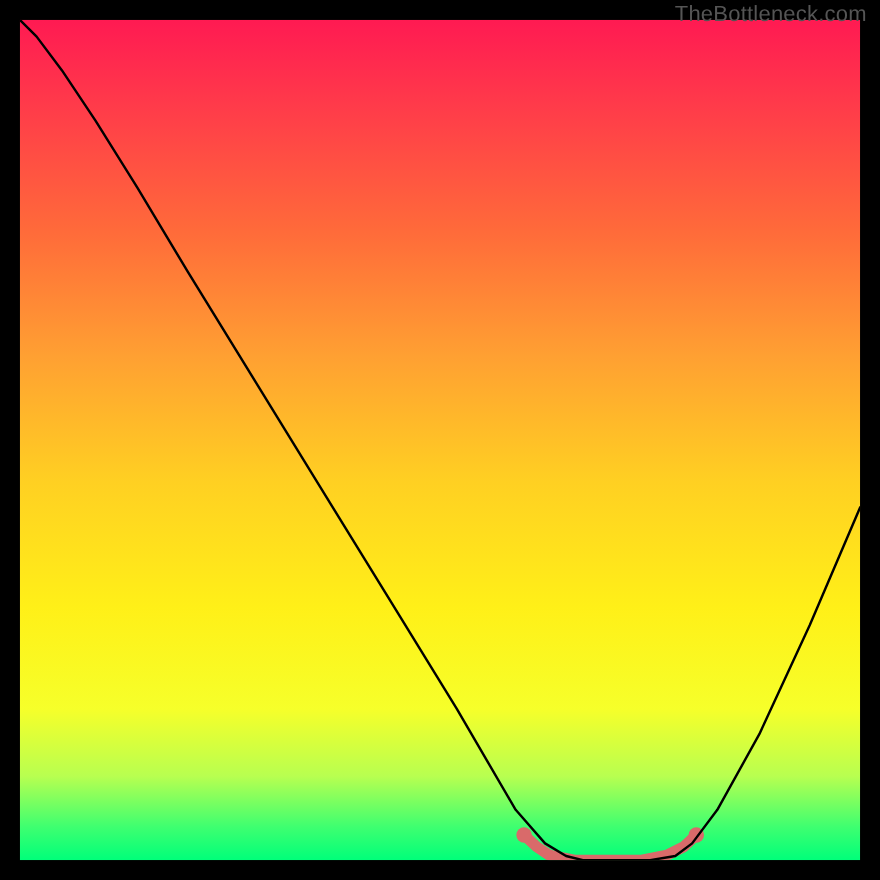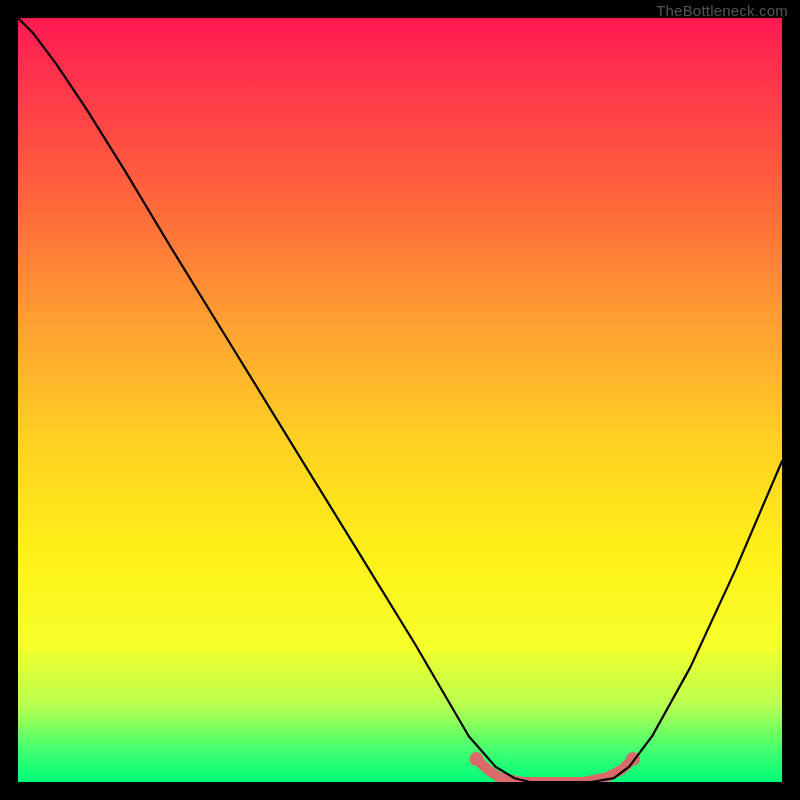--- a/index.html
+++ b/index.html
@@ -54,7 +54,7 @@
     top: 2px;
     right: 12px;
     color: #555;
-    font-size: 15px;
+    font-size: 20px;
     font-weight: 500;
     letter-spacing: 0.2px;
   }

